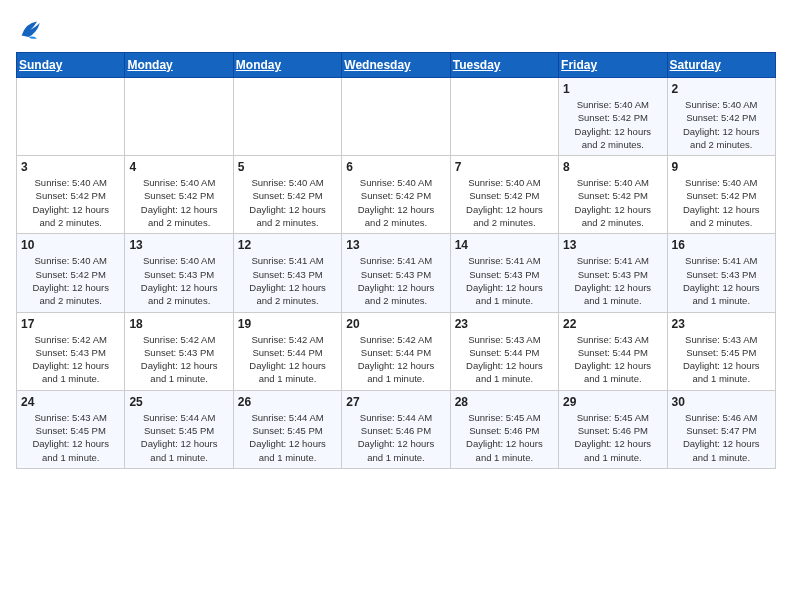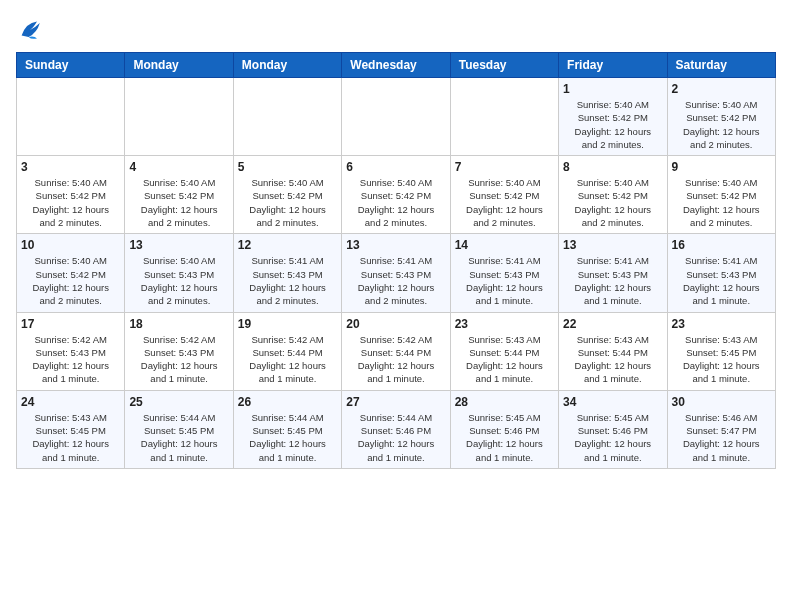--- a/index.html
+++ b/index.html
@@ -53,11 +53,12 @@
     .calendar thead th {
       background: #1565C0;
       color: #fff;
-      padding: 5px 8px;
+      padding: 5px 2px;
       text-align: left;
       font-size: 12px;
       font-weight: bold;
       border: 1px solid #0d47a1;
+      text-decoration: underline;
     }
     .calendar tbody td {
       border: 1px solid #ccc;

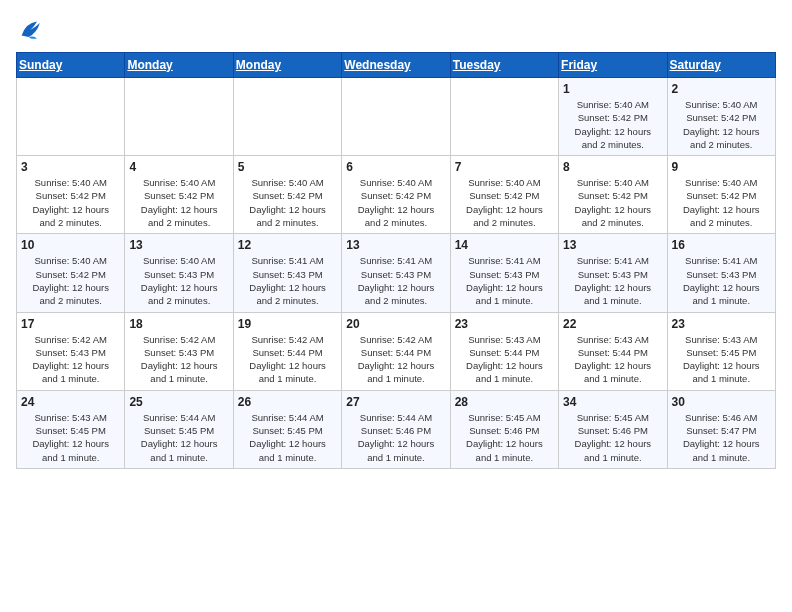--- a/index.html
+++ b/index.html
@@ -248,7 +248,7 @@
           <div class="day-info">Sunrise: 5:45 AM<br>Sunset: 5:46 PM<br>Daylight: 12 hours<br>and 1 minute.</div>
         </td>
         <td>
-          <span class="day-num">34</span>
+          <span class="day-num">29</span>
           <div class="day-info">Sunrise: 5:45 AM<br>Sunset: 5:46 PM<br>Daylight: 12 hours<br>and 1 minute.</div>
         </td>
         <td>

